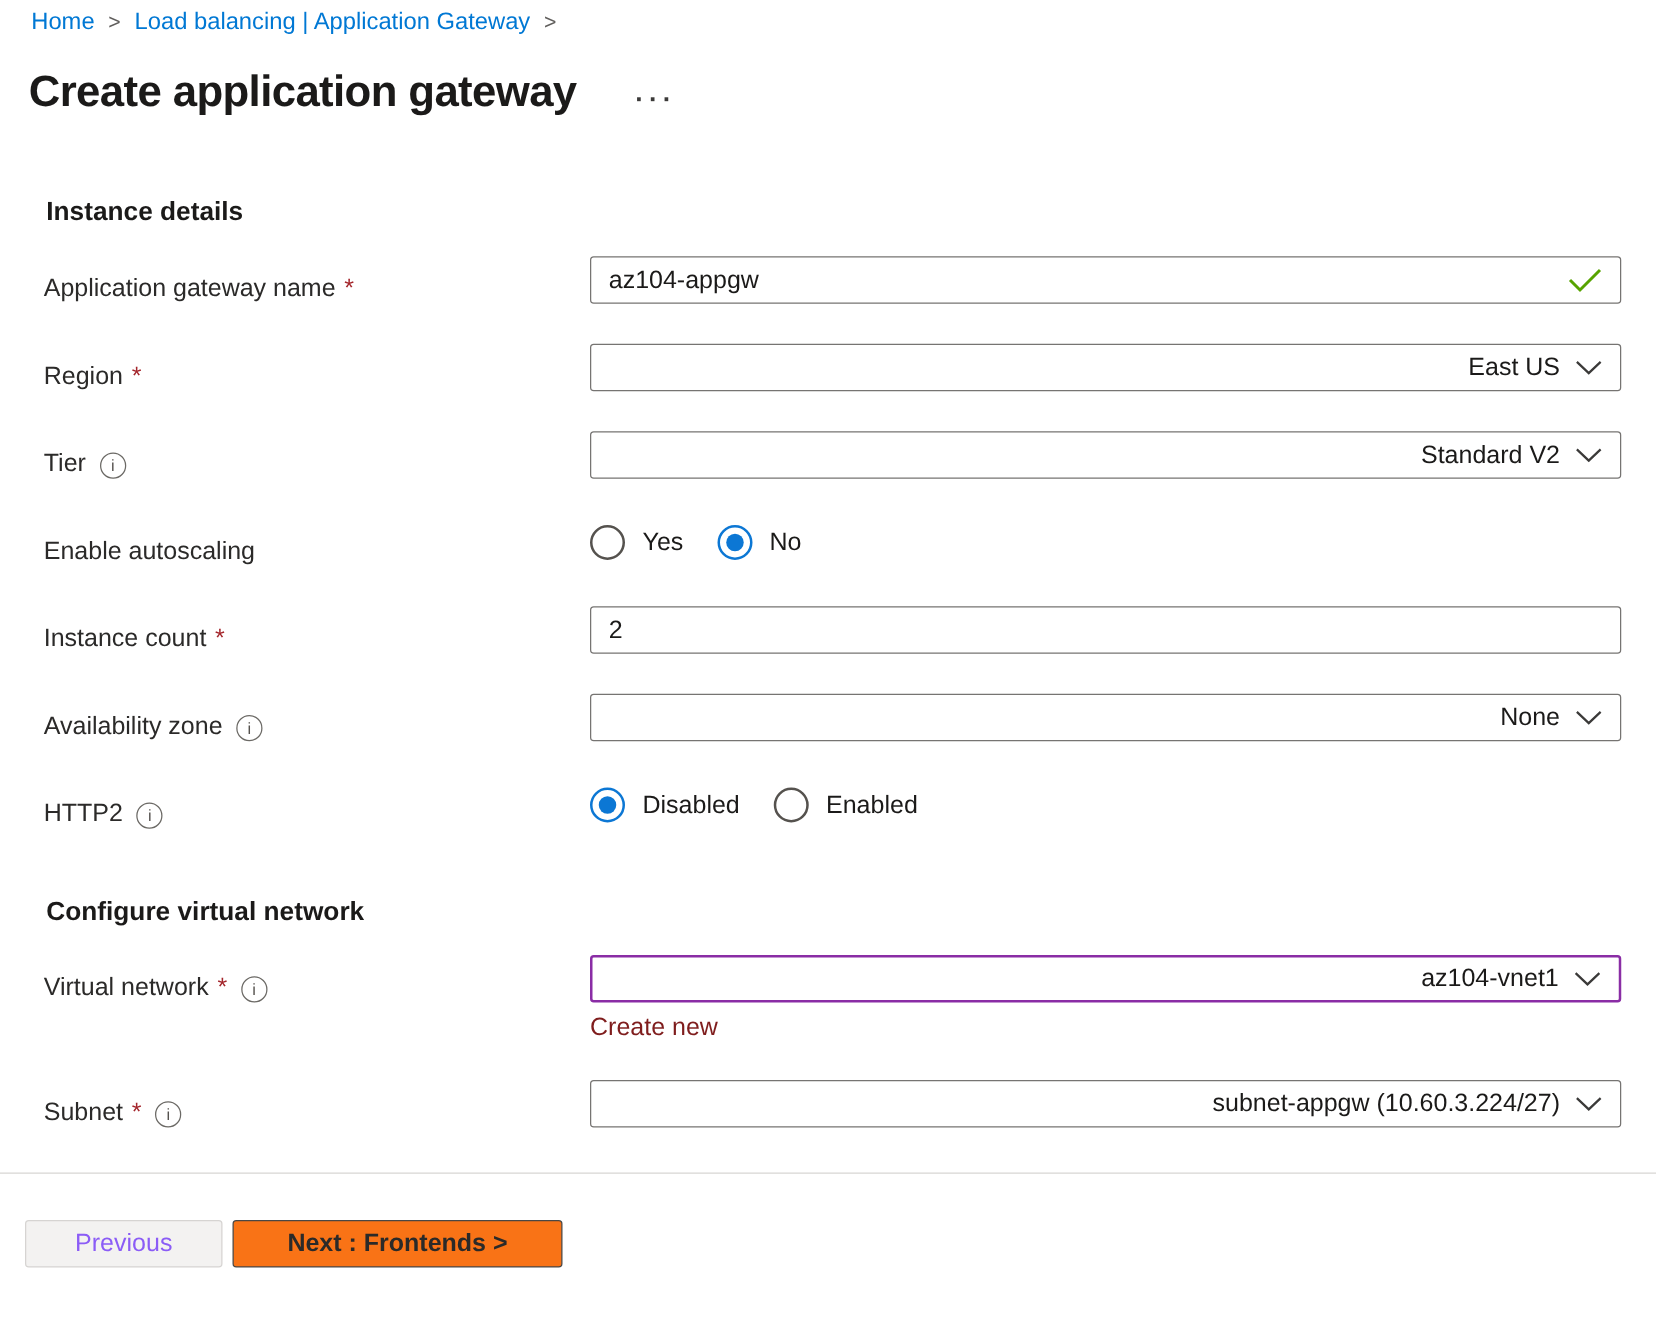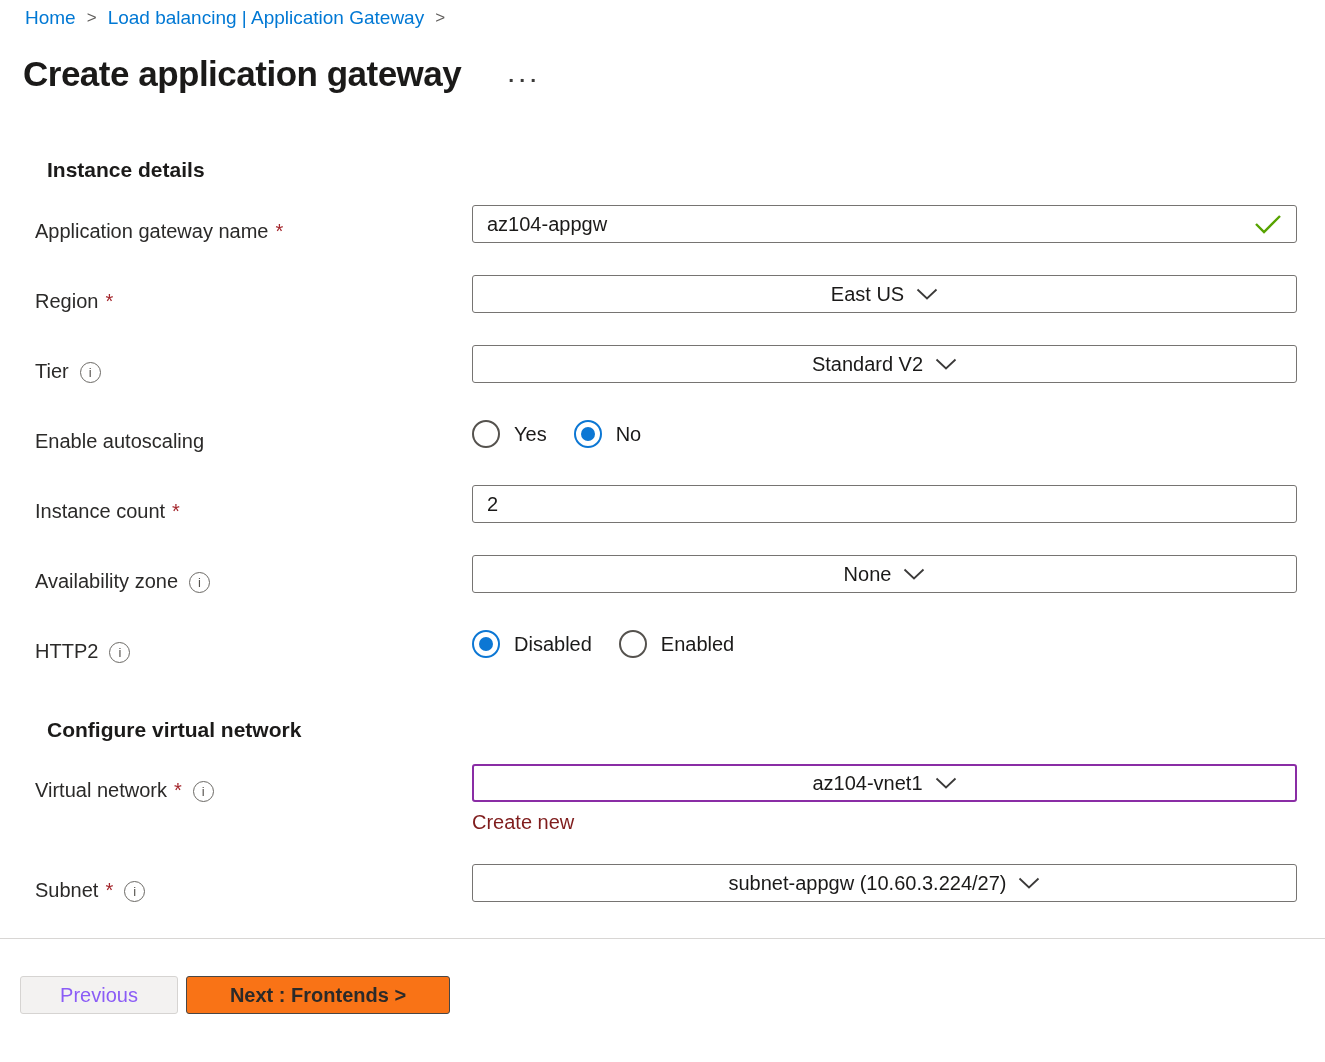--- a/index.html
+++ b/index.html
@@ -19,7 +19,7 @@
   .more-btn { margin-left:47px; margin-top:12px; font-size:21px; font-weight:700; letter-spacing:4px; color:#3b3a39; cursor:pointer; line-height:10px; }
   
   .content { padding:0 28px 0 35px; }
-  .section-heading { font-size:21px; font-weight:700; color:#1b1a19; margin:12px; }
+  .section-heading { font-size:21px; font-weight:700; color:#1b1a19; margin:2px; }
   .section-heading.first { margin-top:64px; margin-bottom:23px; }
   .section-heading.second { margin-top:55px; margin-bottom:22px; }
   

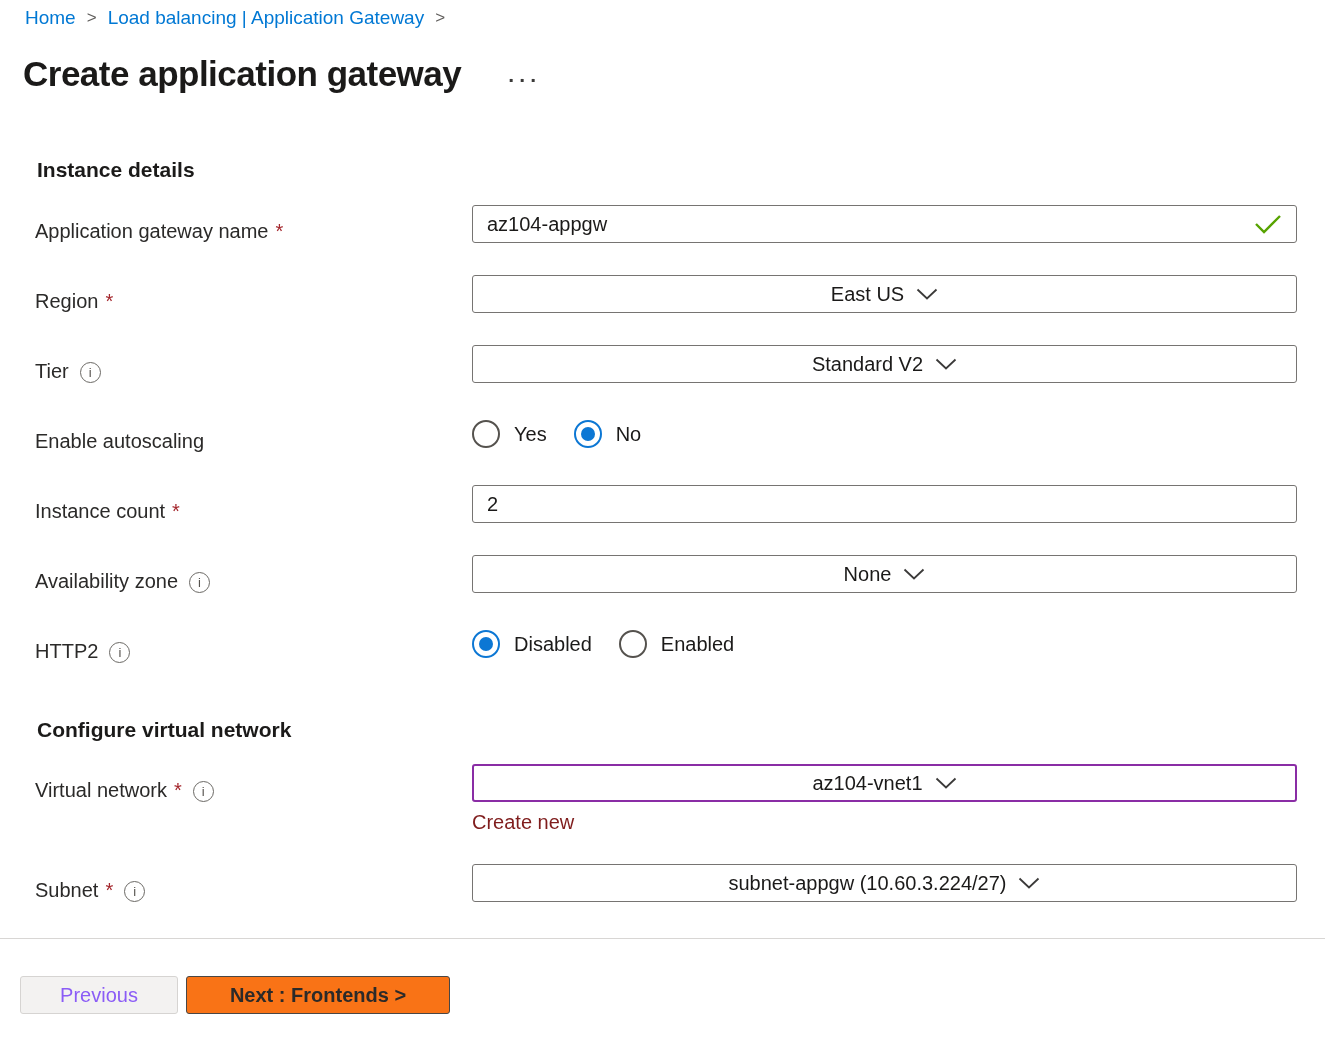--- a/index.html
+++ b/index.html
@@ -45,7 +45,7 @@
     border:none; outline:none; flex:1 1 auto; min-width:0;
     font-family:inherit; font-size:20px; color:#1b1a19; padding:0; background:transparent;
   }
-  .dropdown { justify-content:center; cursor:pointer; }
+  .dropdown { justify-content:flex-end; cursor:pointer; }
   .dropdown.focus-purple { border:2px solid #8a2da5; }
   .chev { flex:0 0 auto; margin-left:12px; }
   

